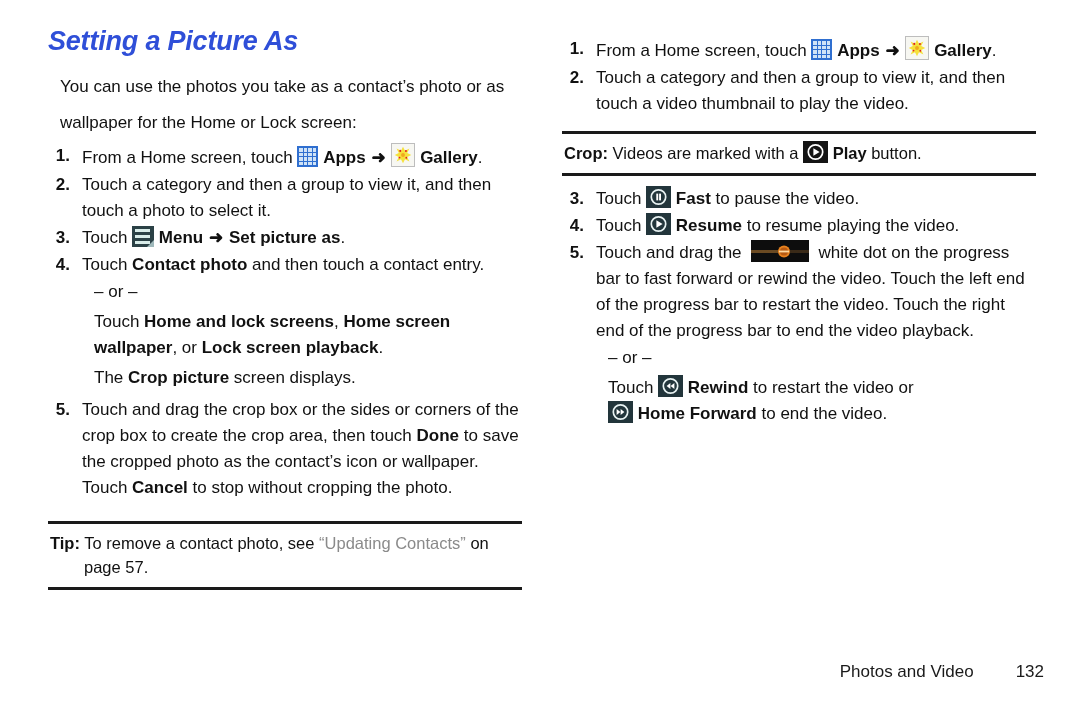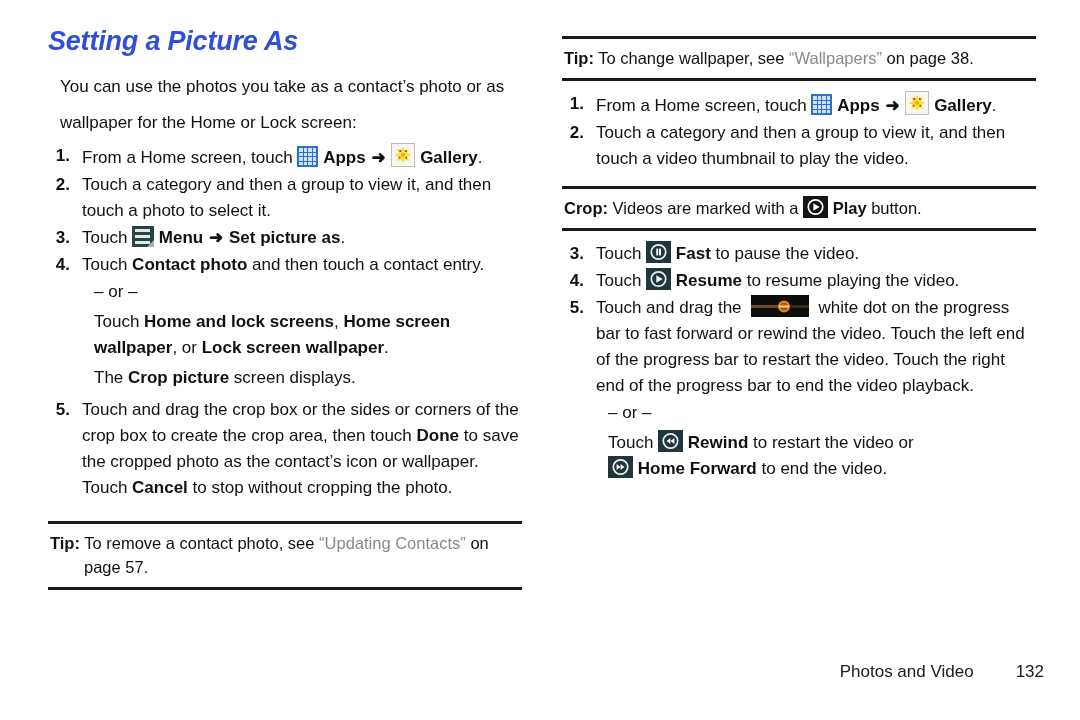--- a/index.html
+++ b/index.html
@@ -256,9 +256,6 @@
 
   <div class="col col-right">
 
-    <div class="callout" style="margin-top:0">
-      <span class="hang"><span class="lbl">Tip:</span><span> To change wallpaper, see </span><span class="xref">“Wallpapers”</span><span>  on page 38.</span></span>
-    </div>
 
 
     <ol class="steps">

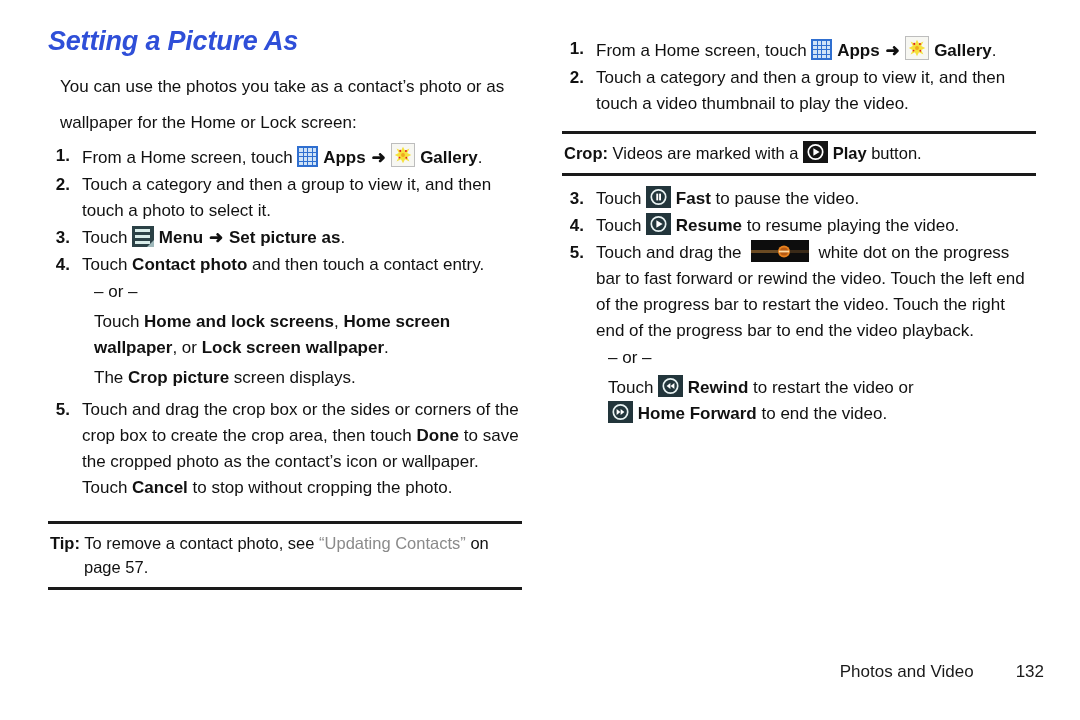--- a/index.html
+++ b/index.html
@@ -237,7 +237,7 @@
 
     <div class="sub">– or –</div>
 
-    <div class="sub gap"><span>Touch </span><b>Home and lock screens</b><span>, </span><b>Home screen wallpaper</b><span>, or </span><b>Lock screen wallpaper</b><span>.</span></div>
+    <div class="sub gap"><span>Touch </span><b>Home and lock screens</b><span>, </span><b>Home screen wallpaper</b><span>, or </span><b>Lock screen playback</b><span>.</span></div>
 
     <div class="sub gap"><span>The </span><b>Crop picture</b><span> screen displays.</span></div>
 

